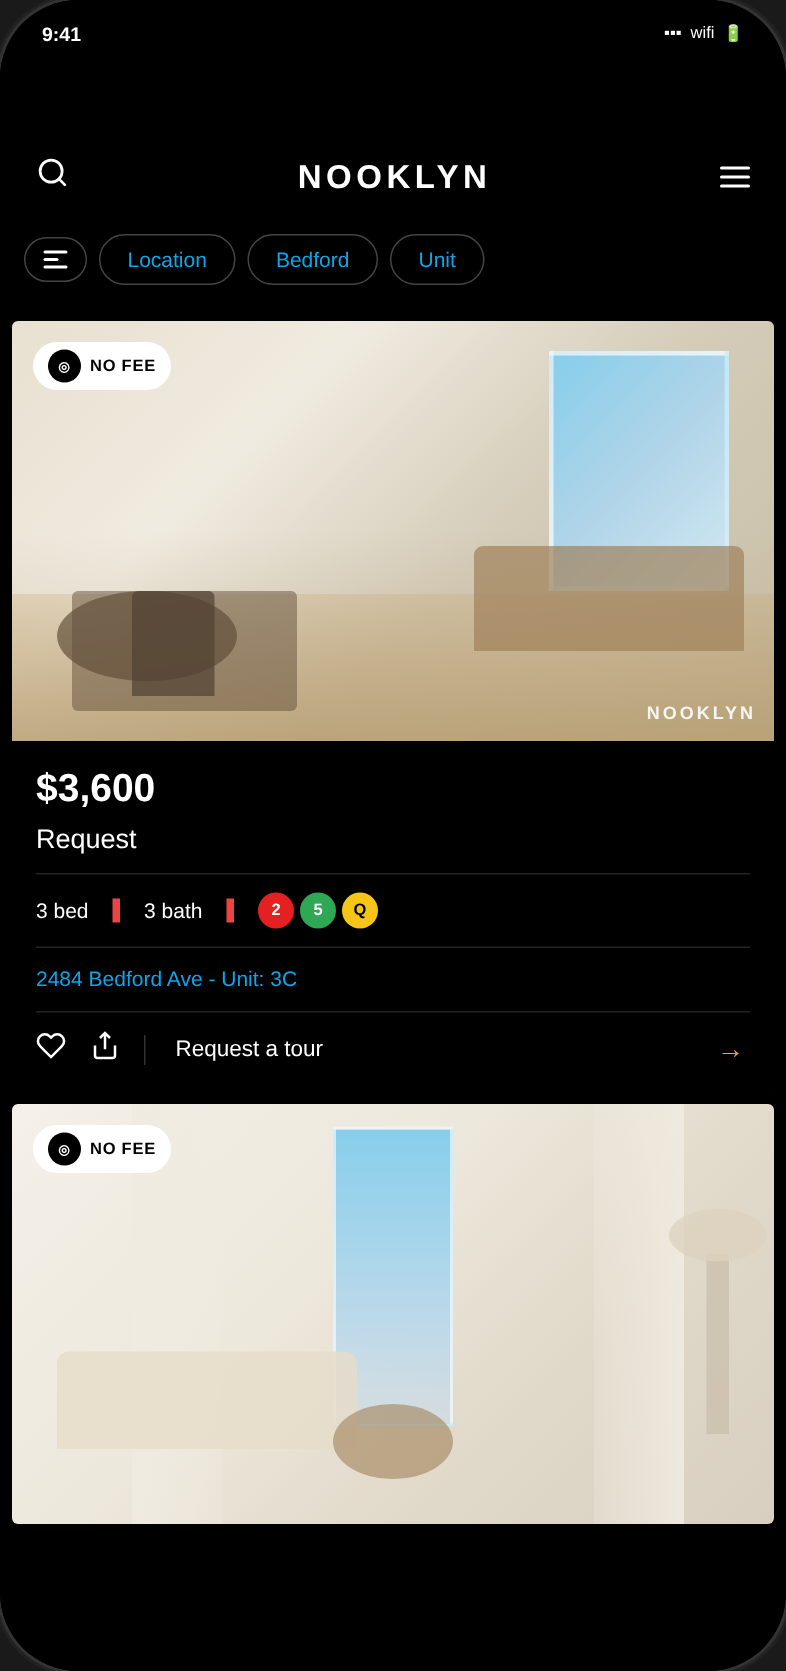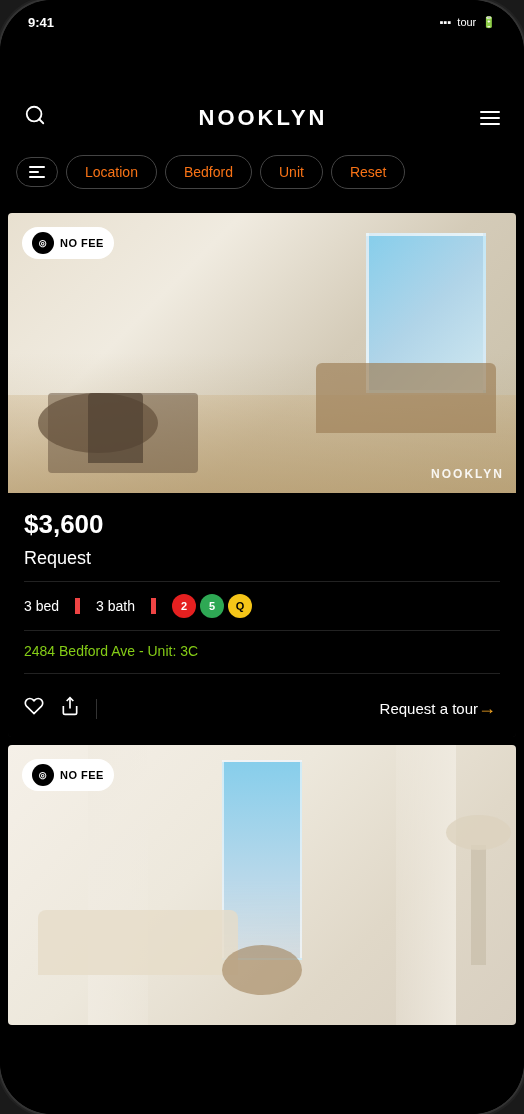--- a/index.html
+++ b/index.html
@@ -493,7 +493,7 @@
       <span class="status-time">9:41</span>
       <div class="status-icons">
         <span class="status-icon">▪▪▪</span>
-        <span class="status-icon">tour</span>
+        <span class="status-icon">wifi</span>
         <span class="status-icon">🔋</span>
       </div>
     </div>

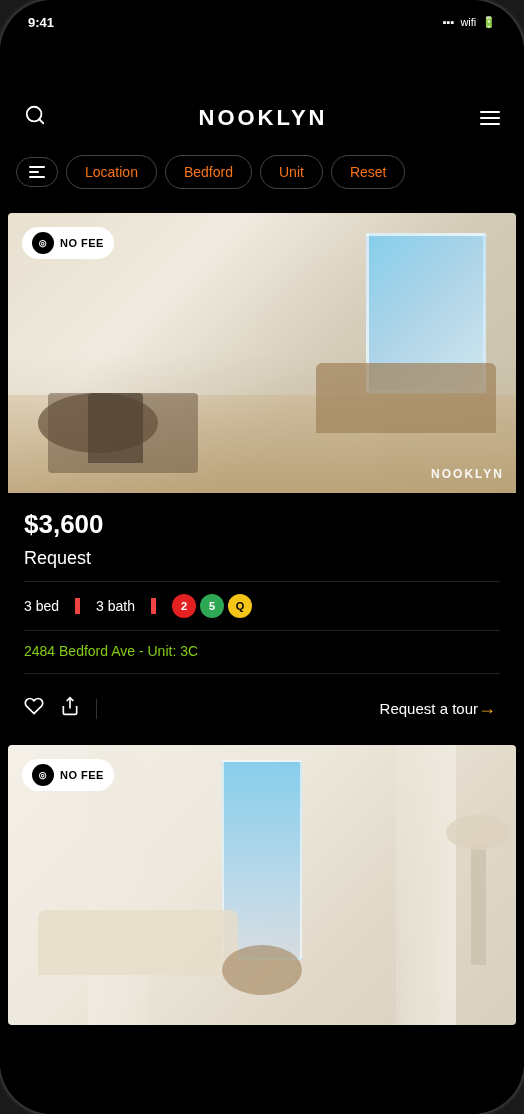--- a/index.html
+++ b/index.html
@@ -69,7 +69,7 @@
     .filter-btn {
       background: transparent;
       border: 1.5px solid #444;
-      color: #f97316;
+      color: #0ea5e9;
       border-radius: 50px;
       padding: 8px 18px;
       font-size: 14px;

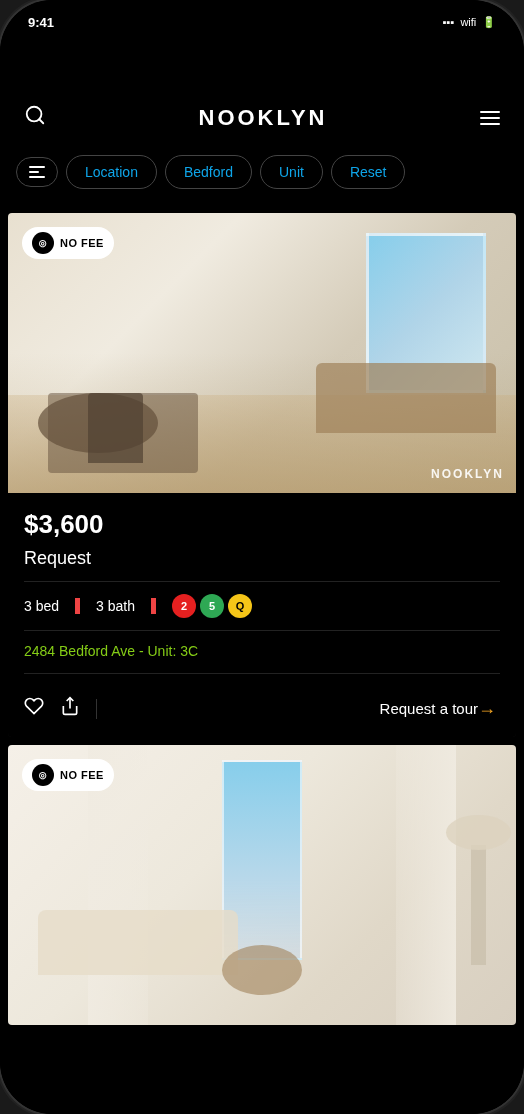--- a/index.html
+++ b/index.html
@@ -531,9 +531,6 @@
       </button>
       <button class="filter-btn">
         <span>Unit</span>
-      </button>
-      <button class="filter-btn">
-        <span>Reset</span>
       </button>
     </div>
 

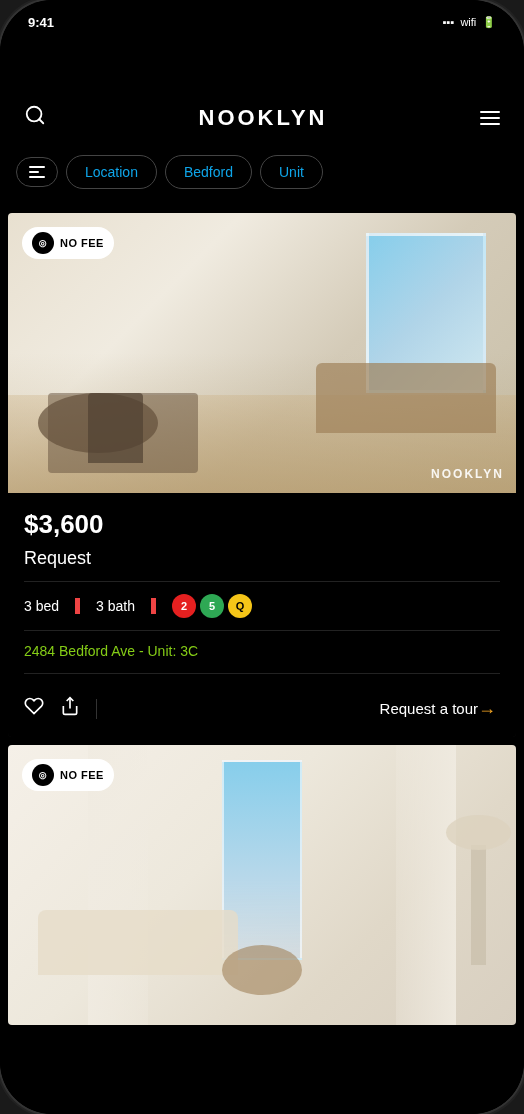--- a/index.html
+++ b/index.html
@@ -378,9 +378,9 @@
     .subway-q { background: #f5c518; color: #000; }
 
     .listing-address {
-      color: #84cc16;
+      color: #0ea5e9;
       font-size: 14px;
-      margin-bottom: 22px;
+      margin-bottom: 12px;
       padding-bottom: 14px;
       border-bottom: 1px solid #222;
     }

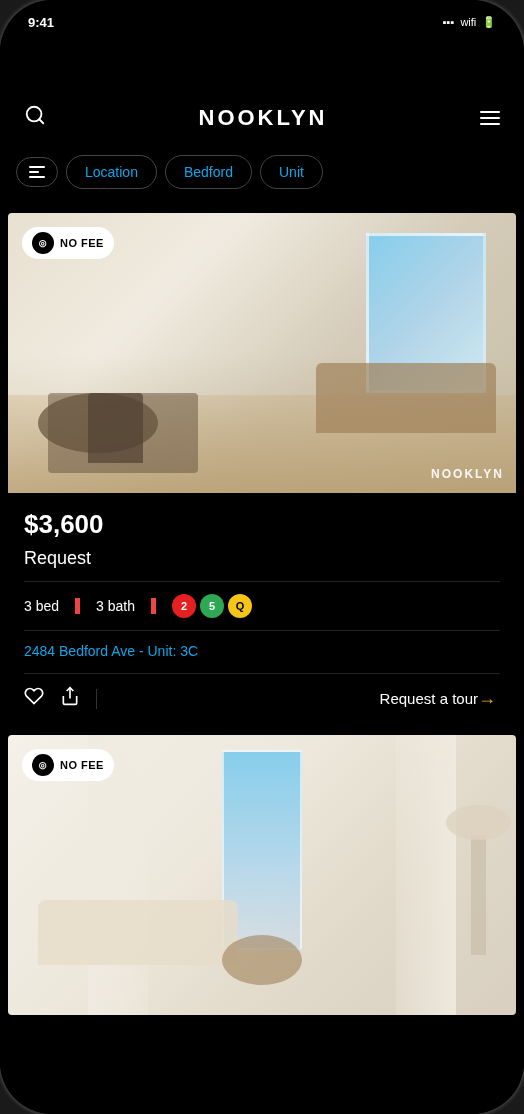--- a/index.html
+++ b/index.html
@@ -409,7 +409,7 @@
       flex: 1;
       display: flex;
       align-items: center;
-      justify-content: flex-end;
+      justify-content: space-between;
       color: #fff;
       font-size: 15px;
       cursor: pointer;

